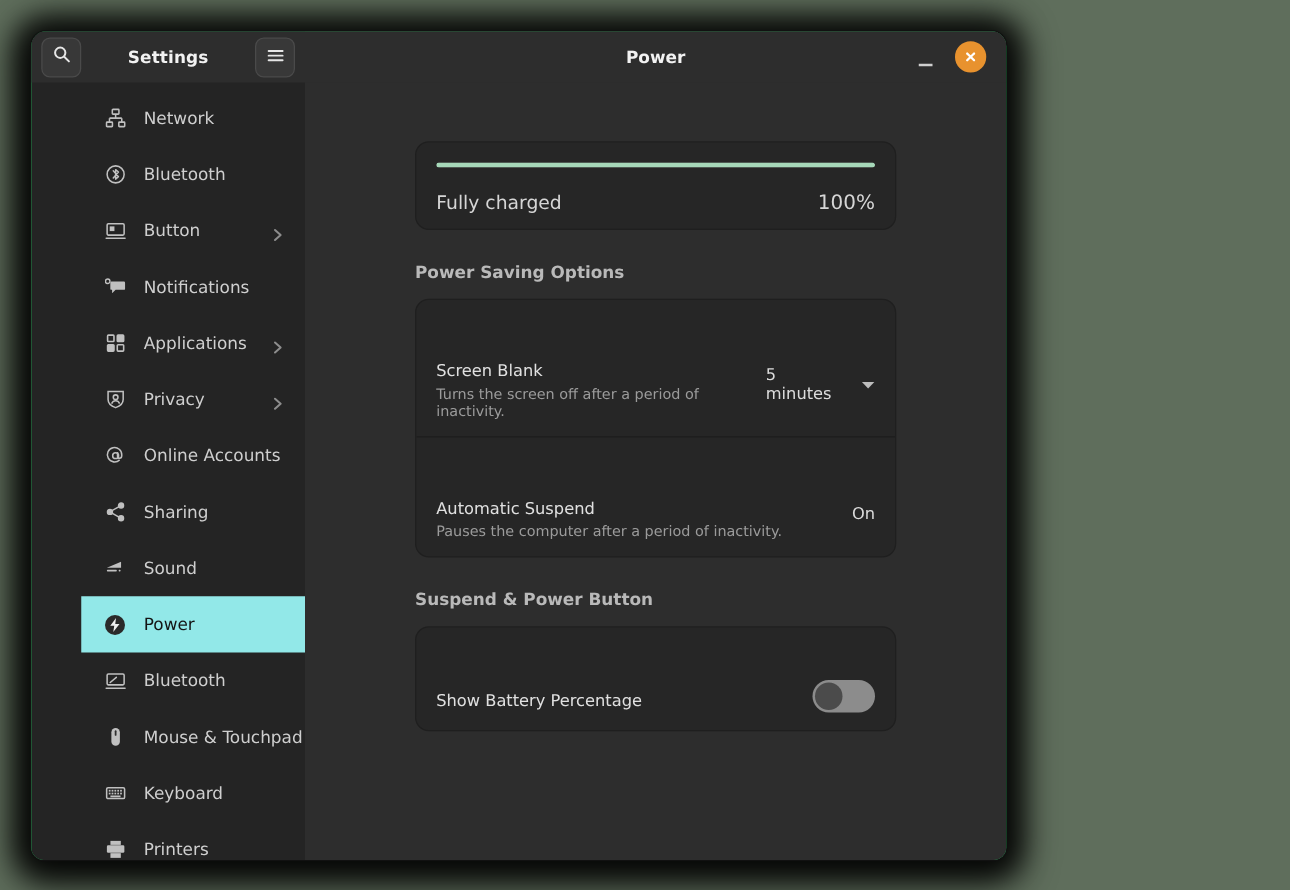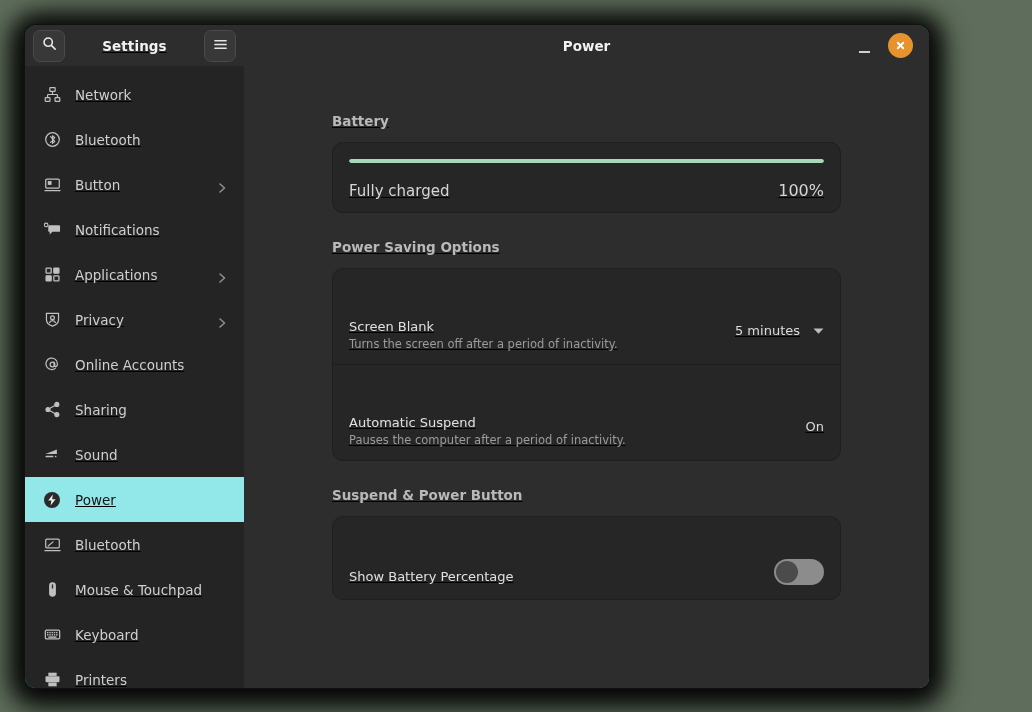--- a/index.html
+++ b/index.html
@@ -22,7 +22,7 @@
     position: absolute;
     left: 25px;
     top: 25px;
-    width: 904px;
+    width: 780px;
     height: 663px;
     border-radius: 12px 12px 10px 10px;
     overflow: hidden;
@@ -30,7 +30,6 @@
     box-shadow: 0 0 0 1px #111, 0 6px 28px 12px rgba(0,0,0,0.85),
                 0 0 22px 10px rgba(0,0,0,0.7);
     background: #22c55e;
-    text-decoration: underline;
   }
   
   #sidebar {

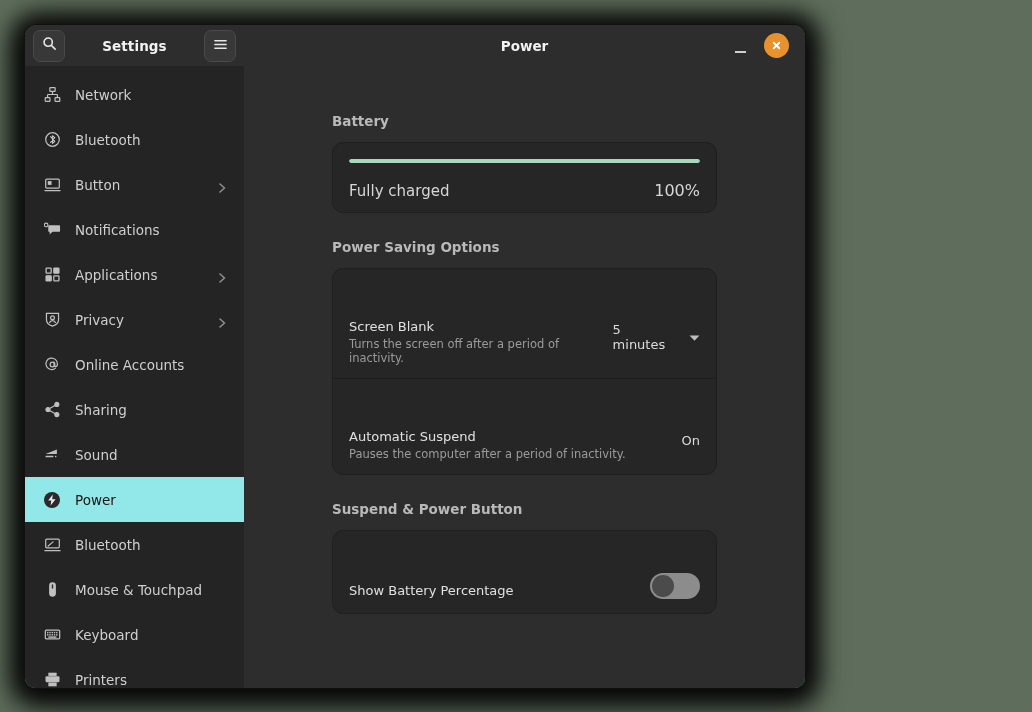--- a/index.html
+++ b/index.html
@@ -73,6 +73,7 @@
     flex: 1;
     overflow: hidden;
     padding-top: 6px;
+    padding-left: 40px;
   }
   .side-item {
     display: flex;

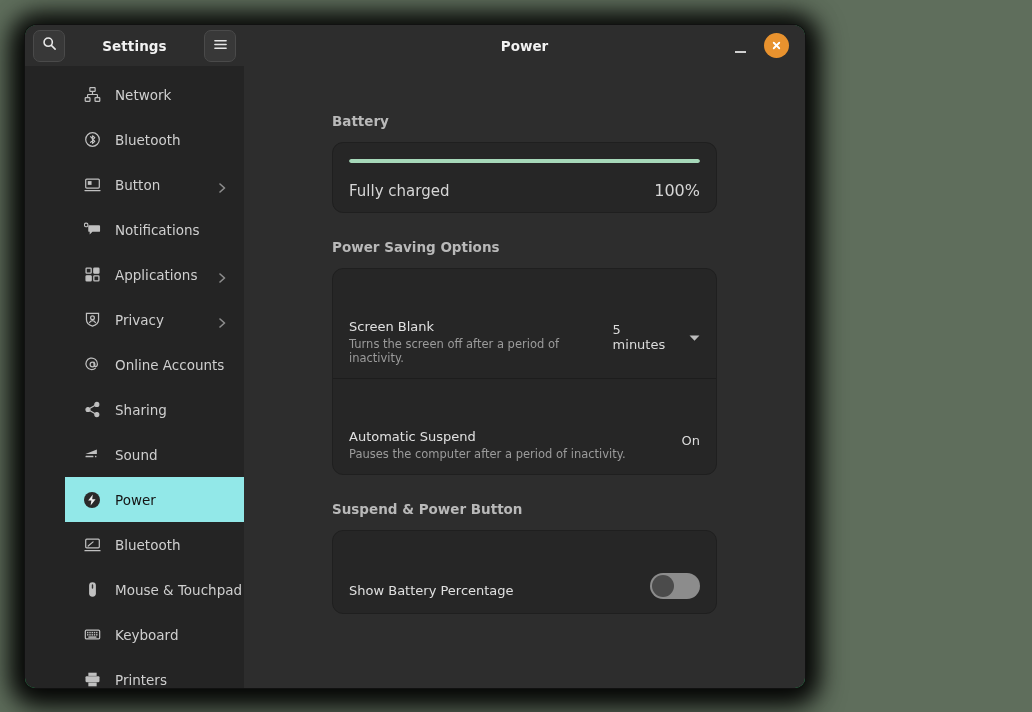--- a/index.html
+++ b/index.html
@@ -494,7 +494,6 @@
       <div id="panel">
 
         <div class="sec" id="sec-battery">
-          <div class="sec-title">Battery</div>
           <div class="card" id="battery-card">
             <div id="bat-track">
               <div id="bat-fill" style="width: 100%;"></div>

